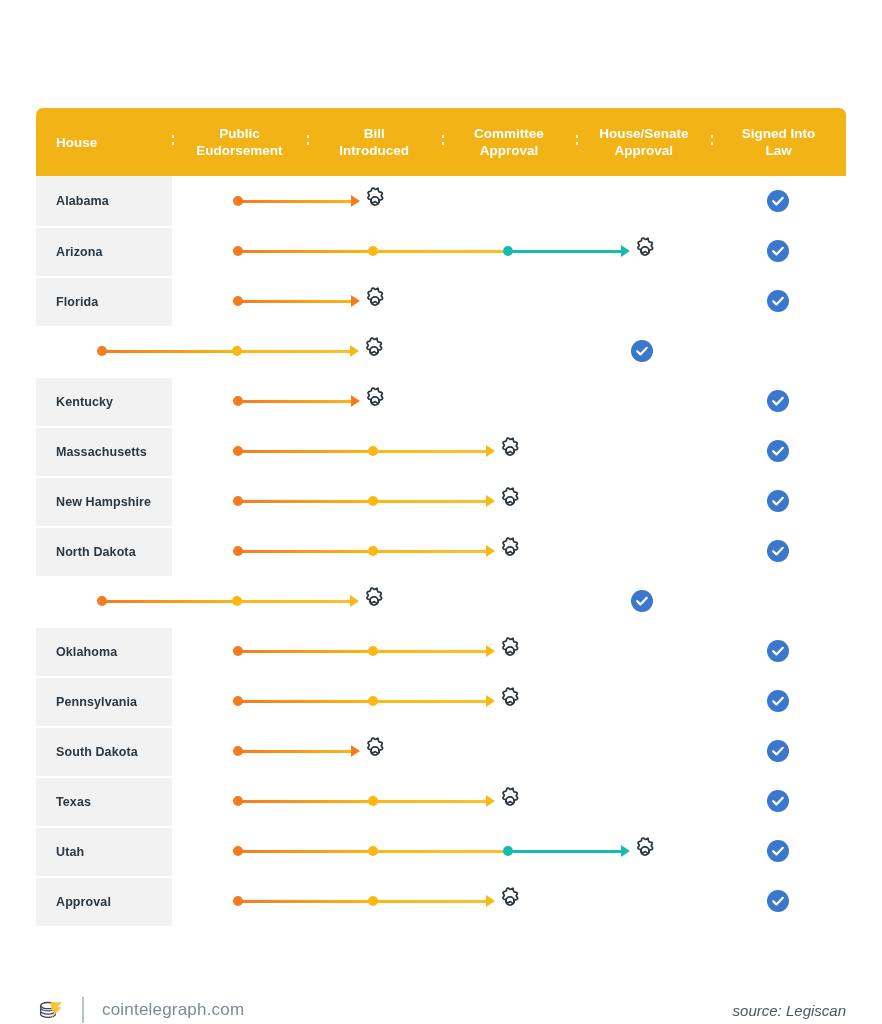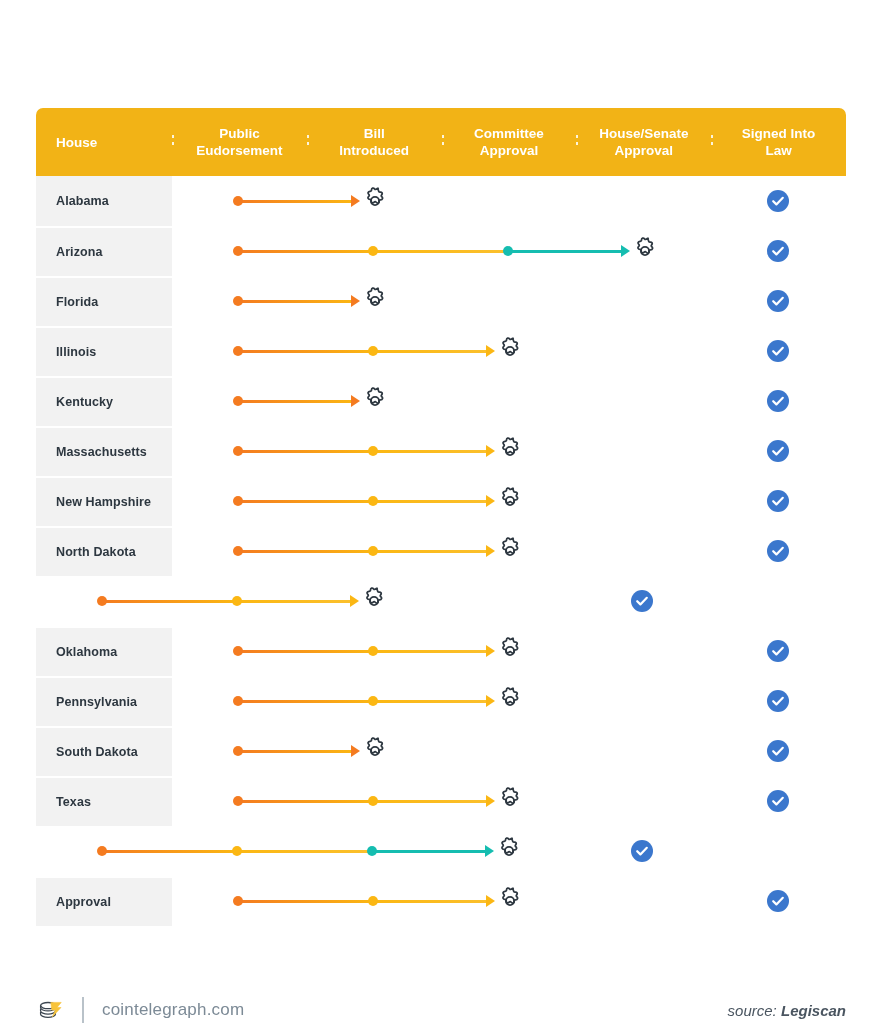--- a/index.html
+++ b/index.html
@@ -307,9 +307,6 @@
           </div>
         </div>
         <div class="row">
-          <div class="state-cell">
-            <span class="state-name">Illinois</span>
-          </div>
           <div class="track">
             <div class="seg seg-o" style="left: 66px; width: 135px;"></div>
             <div class="seg seg-y" style="left: 201px; width: 117px;"></div>

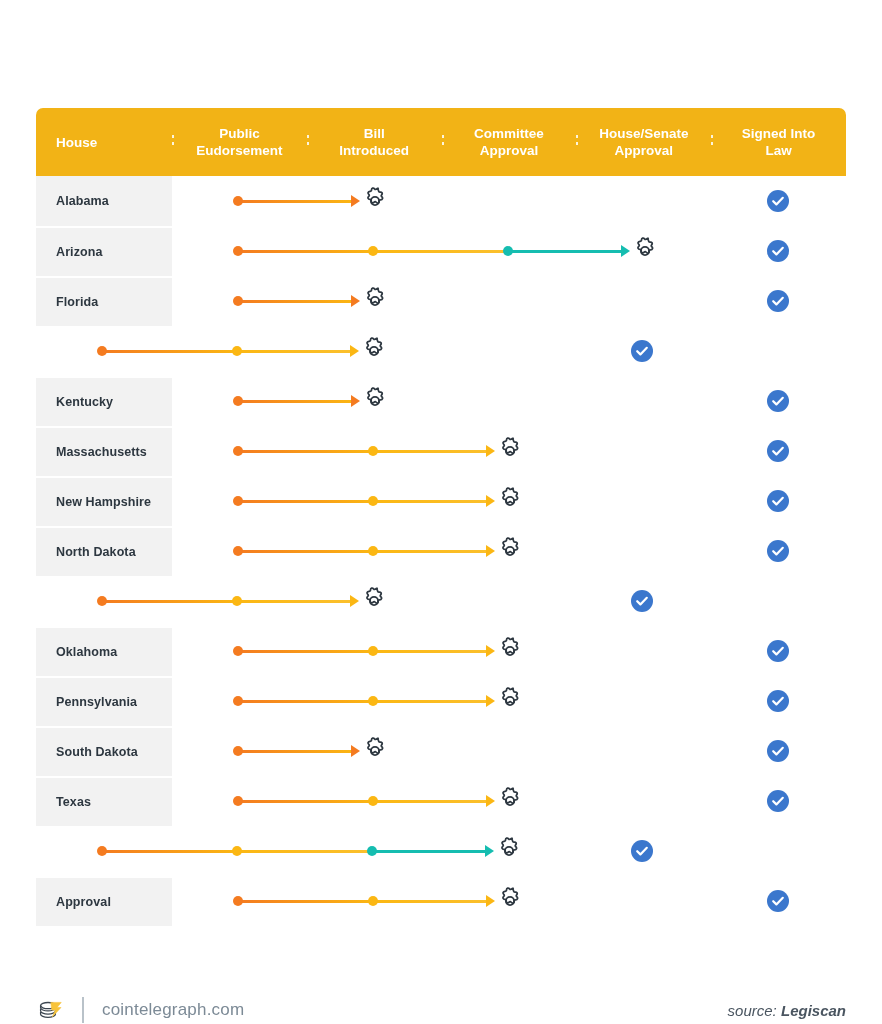--- a/index.html
+++ b/index.html
@@ -527,6 +527,9 @@
           </div>
         </div>
         <div class="row">
+          <div class="state-cell">
+            <span class="state-name">Utah</span>
+          </div>
           <div class="track">
             <div class="seg seg-o" style="left: 66px; width: 135px;"></div>
             <div class="seg seg-y" style="left: 201px; width: 135px;"></div>

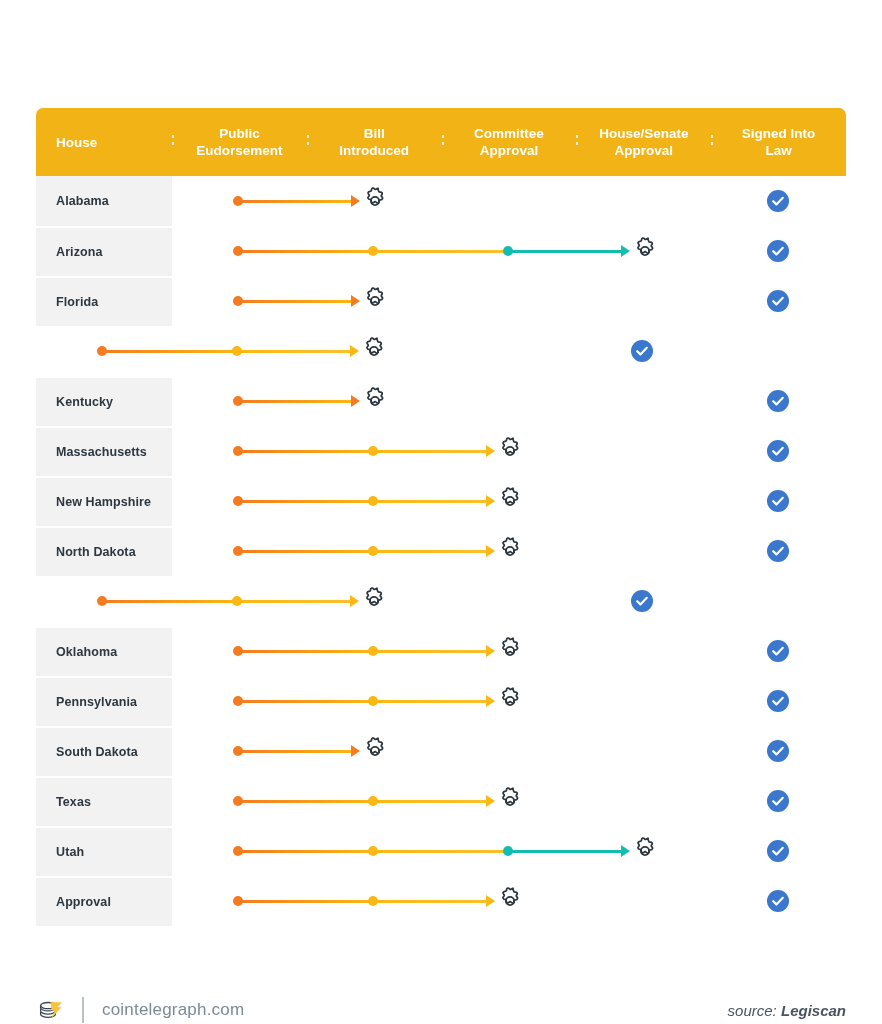--- a/index.html
+++ b/index.html
@@ -204,7 +204,7 @@
     font-style: italic;
     color: #4a5560;
   }
-  .source b { font-weight: bold; }
+  .source b { font-weight: normal; }
 </style>
 </head>
 <body>

